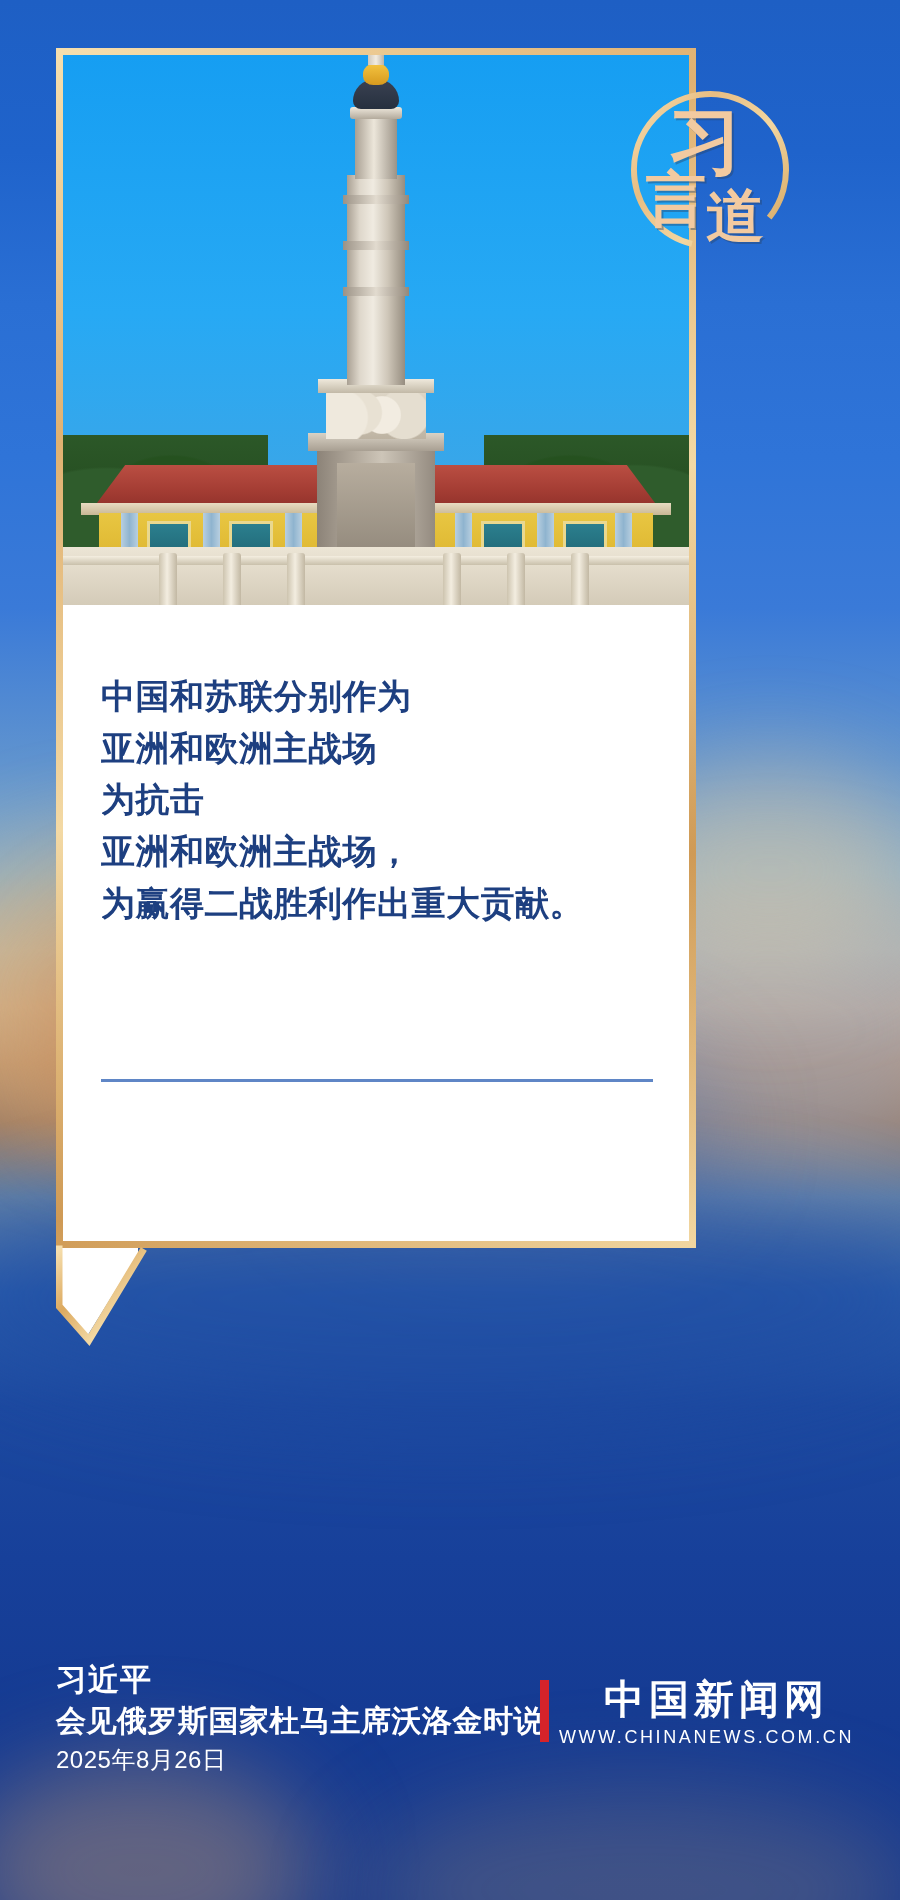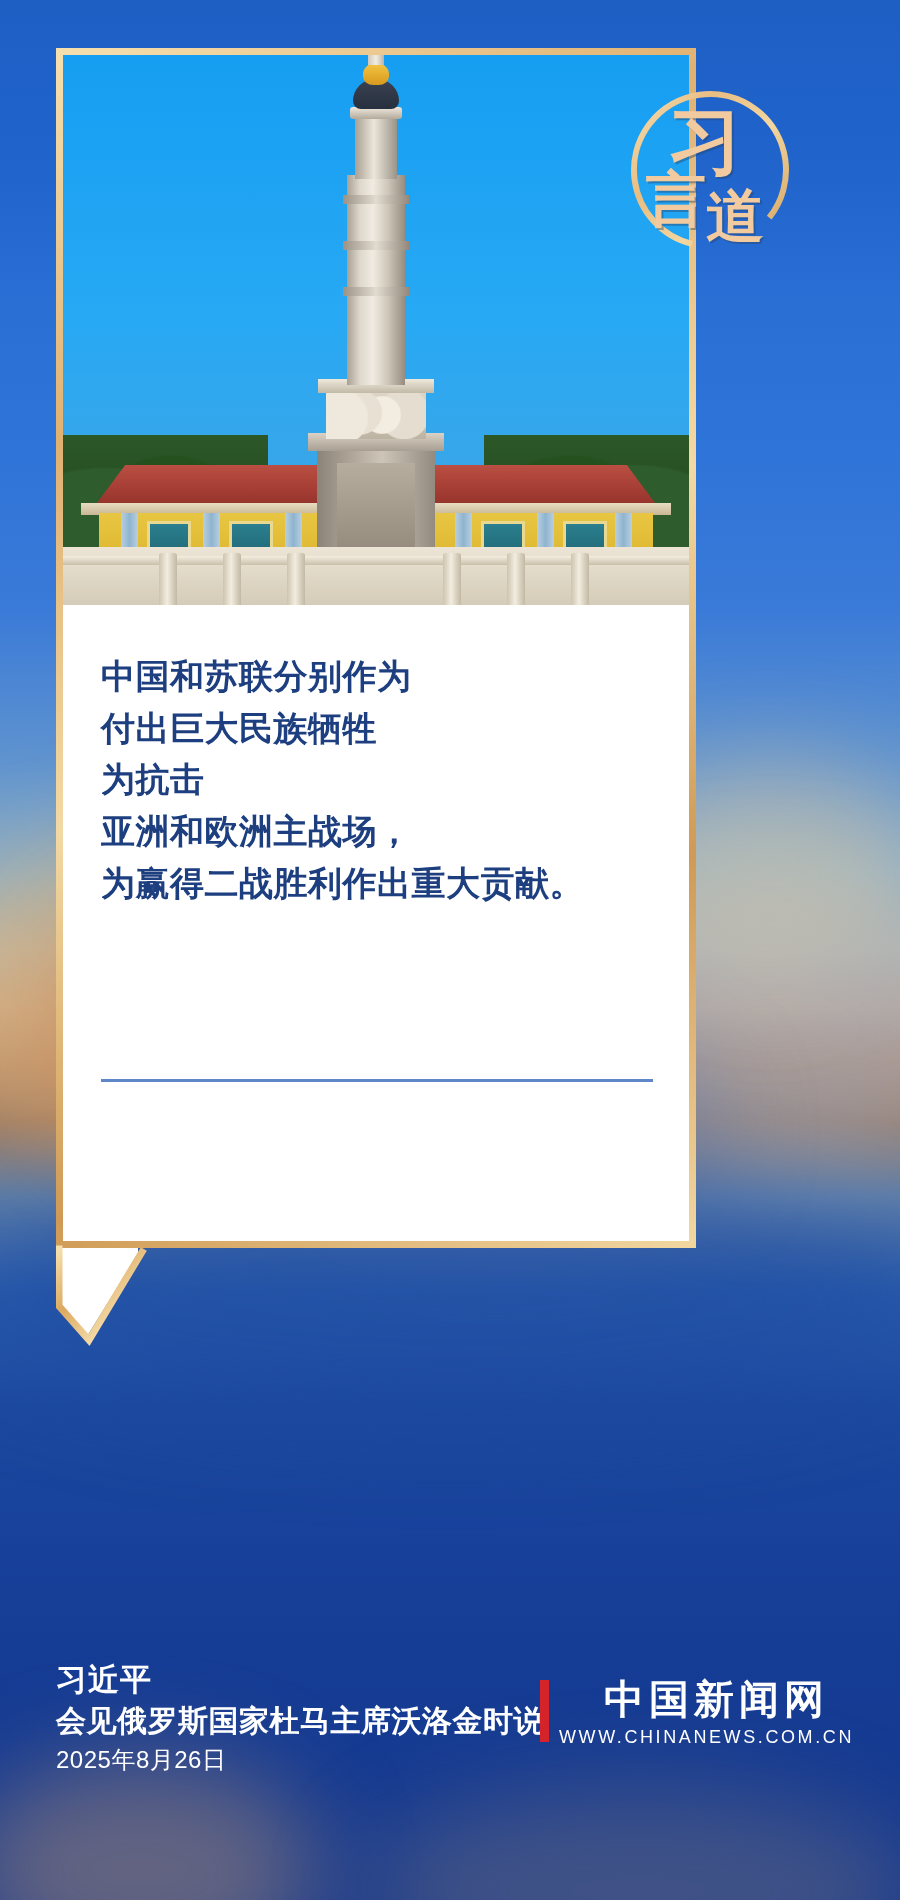--- a/index.html
+++ b/index.html
@@ -143,7 +143,7 @@
   
   .quote{
     position:absolute; left:0; right:0; top:550px; bottom:0;
-    background:#fff; padding:46px 34px 0 38px;font-family:Liberation Serif, serif;
+    background:#fff; padding:66px 34px 0 38px;font-family:Liberation Serif, serif;
   }
   .quote p{
     color:#1d3f80;

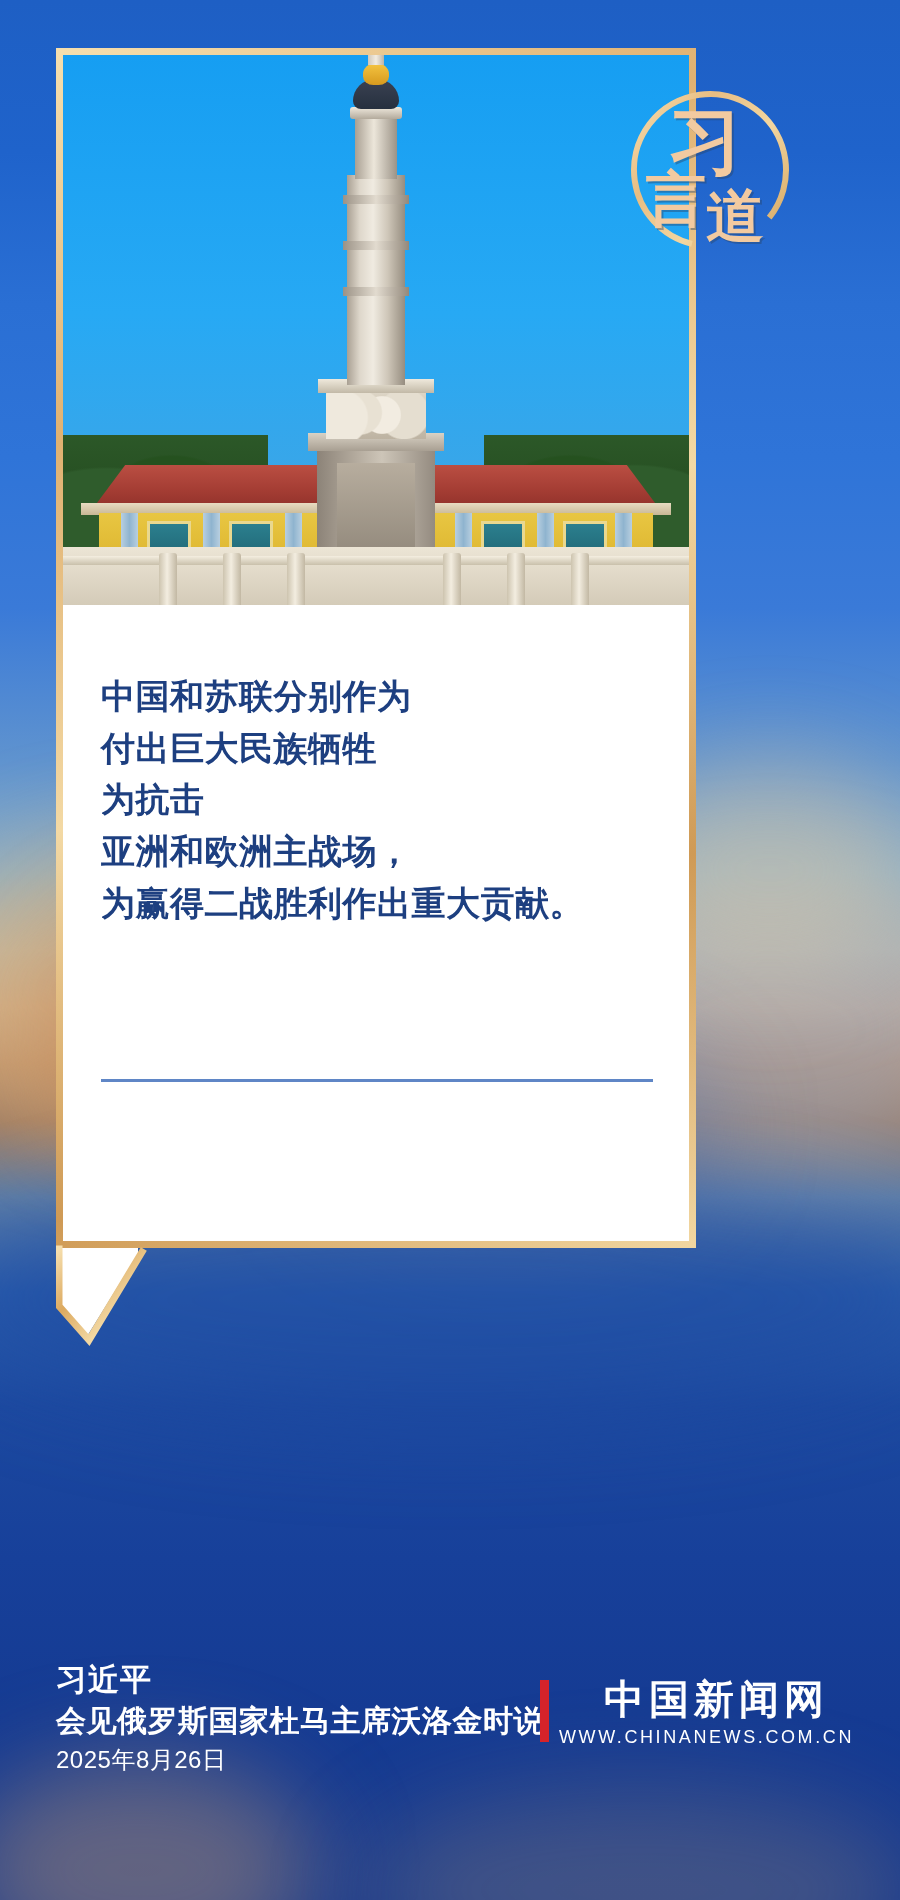--- a/index.html
+++ b/index.html
@@ -262,7 +262,7 @@
 
       <div class="quote">
         <p>中国和苏联分别作为</p>
-        <p>付出巨大民族牺牲</p>
+        <p>亚洲和欧洲主战场</p>
         <p>为抗击</p>
         <p>亚洲和欧洲主战场，</p>
         <p>为赢得二战胜利作出重大贡献。</p>

